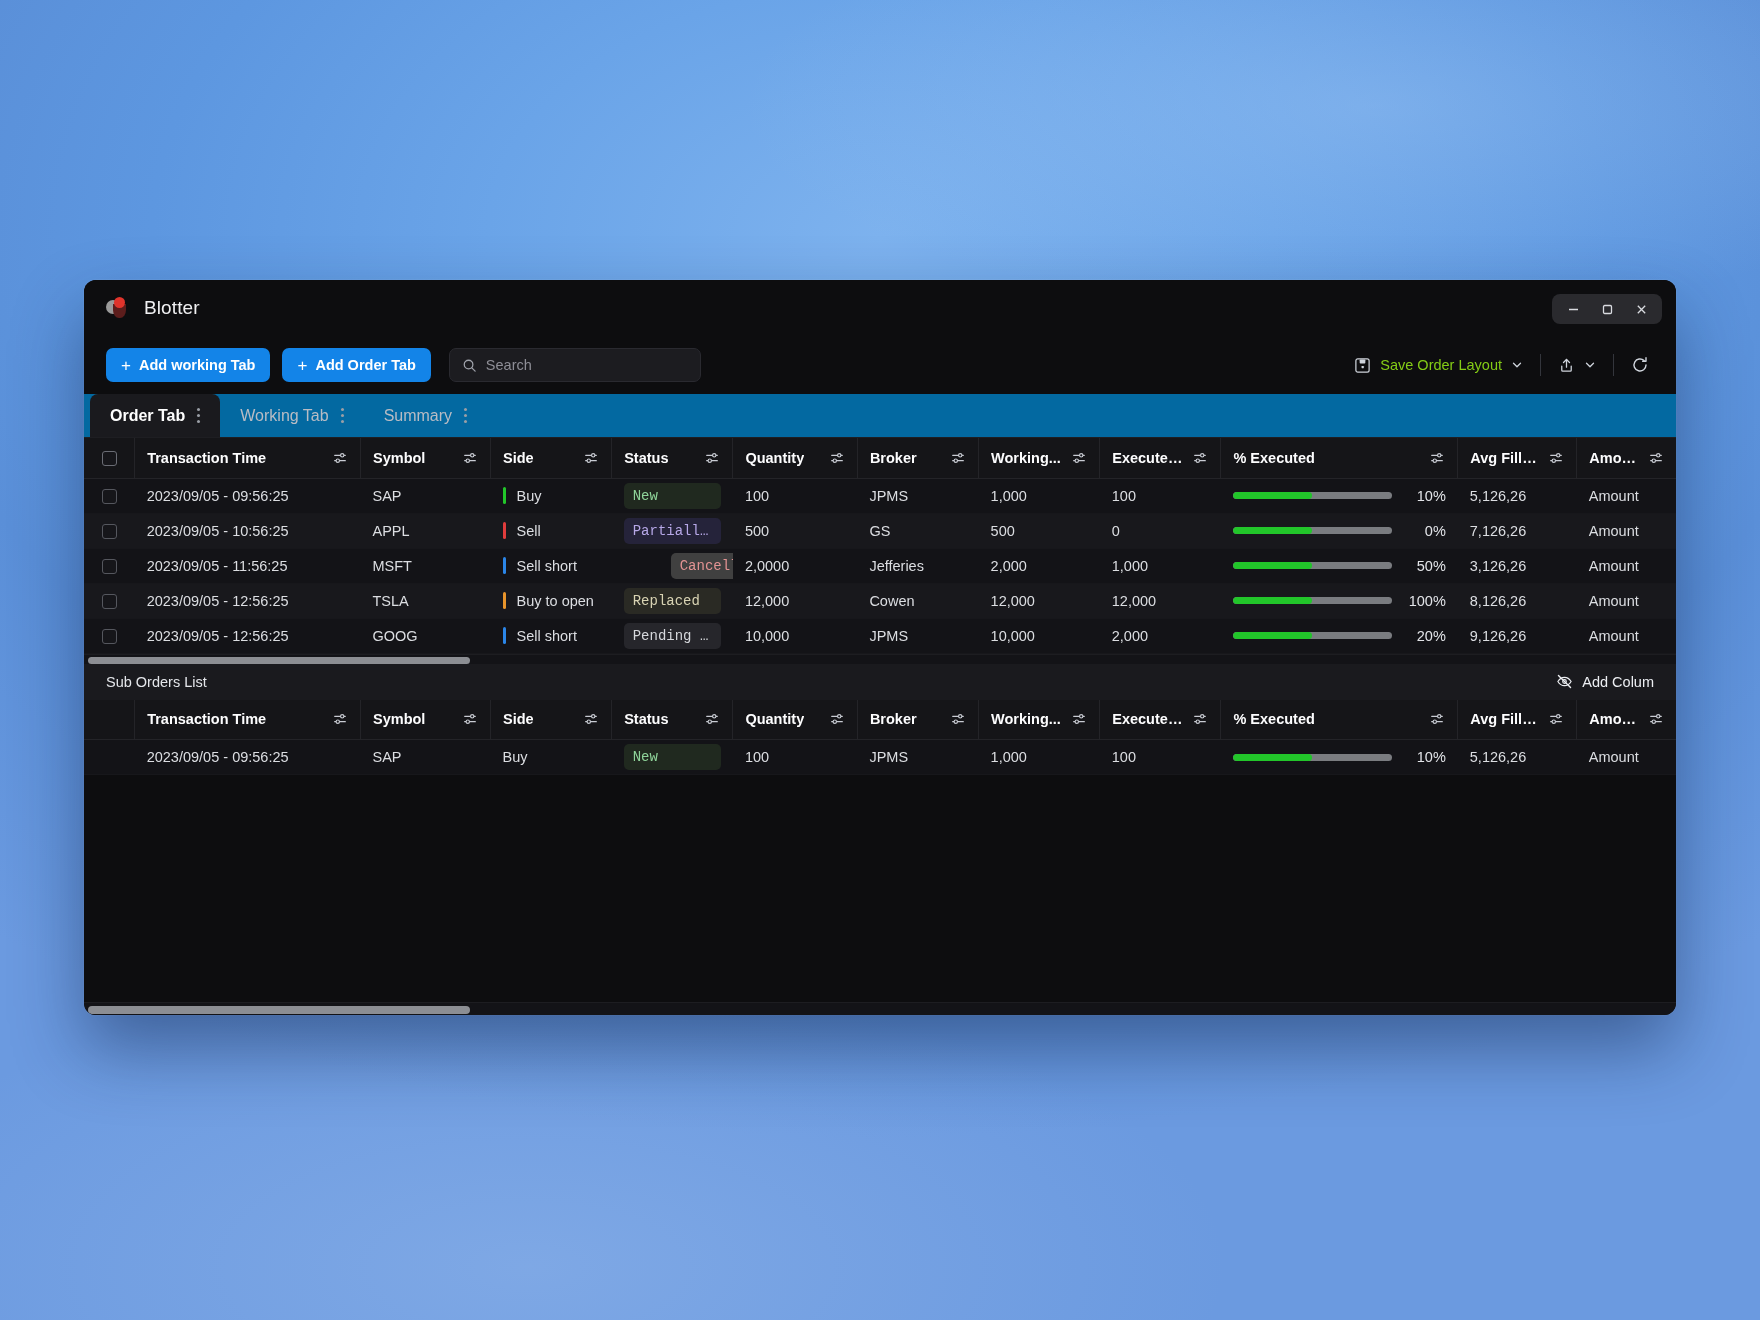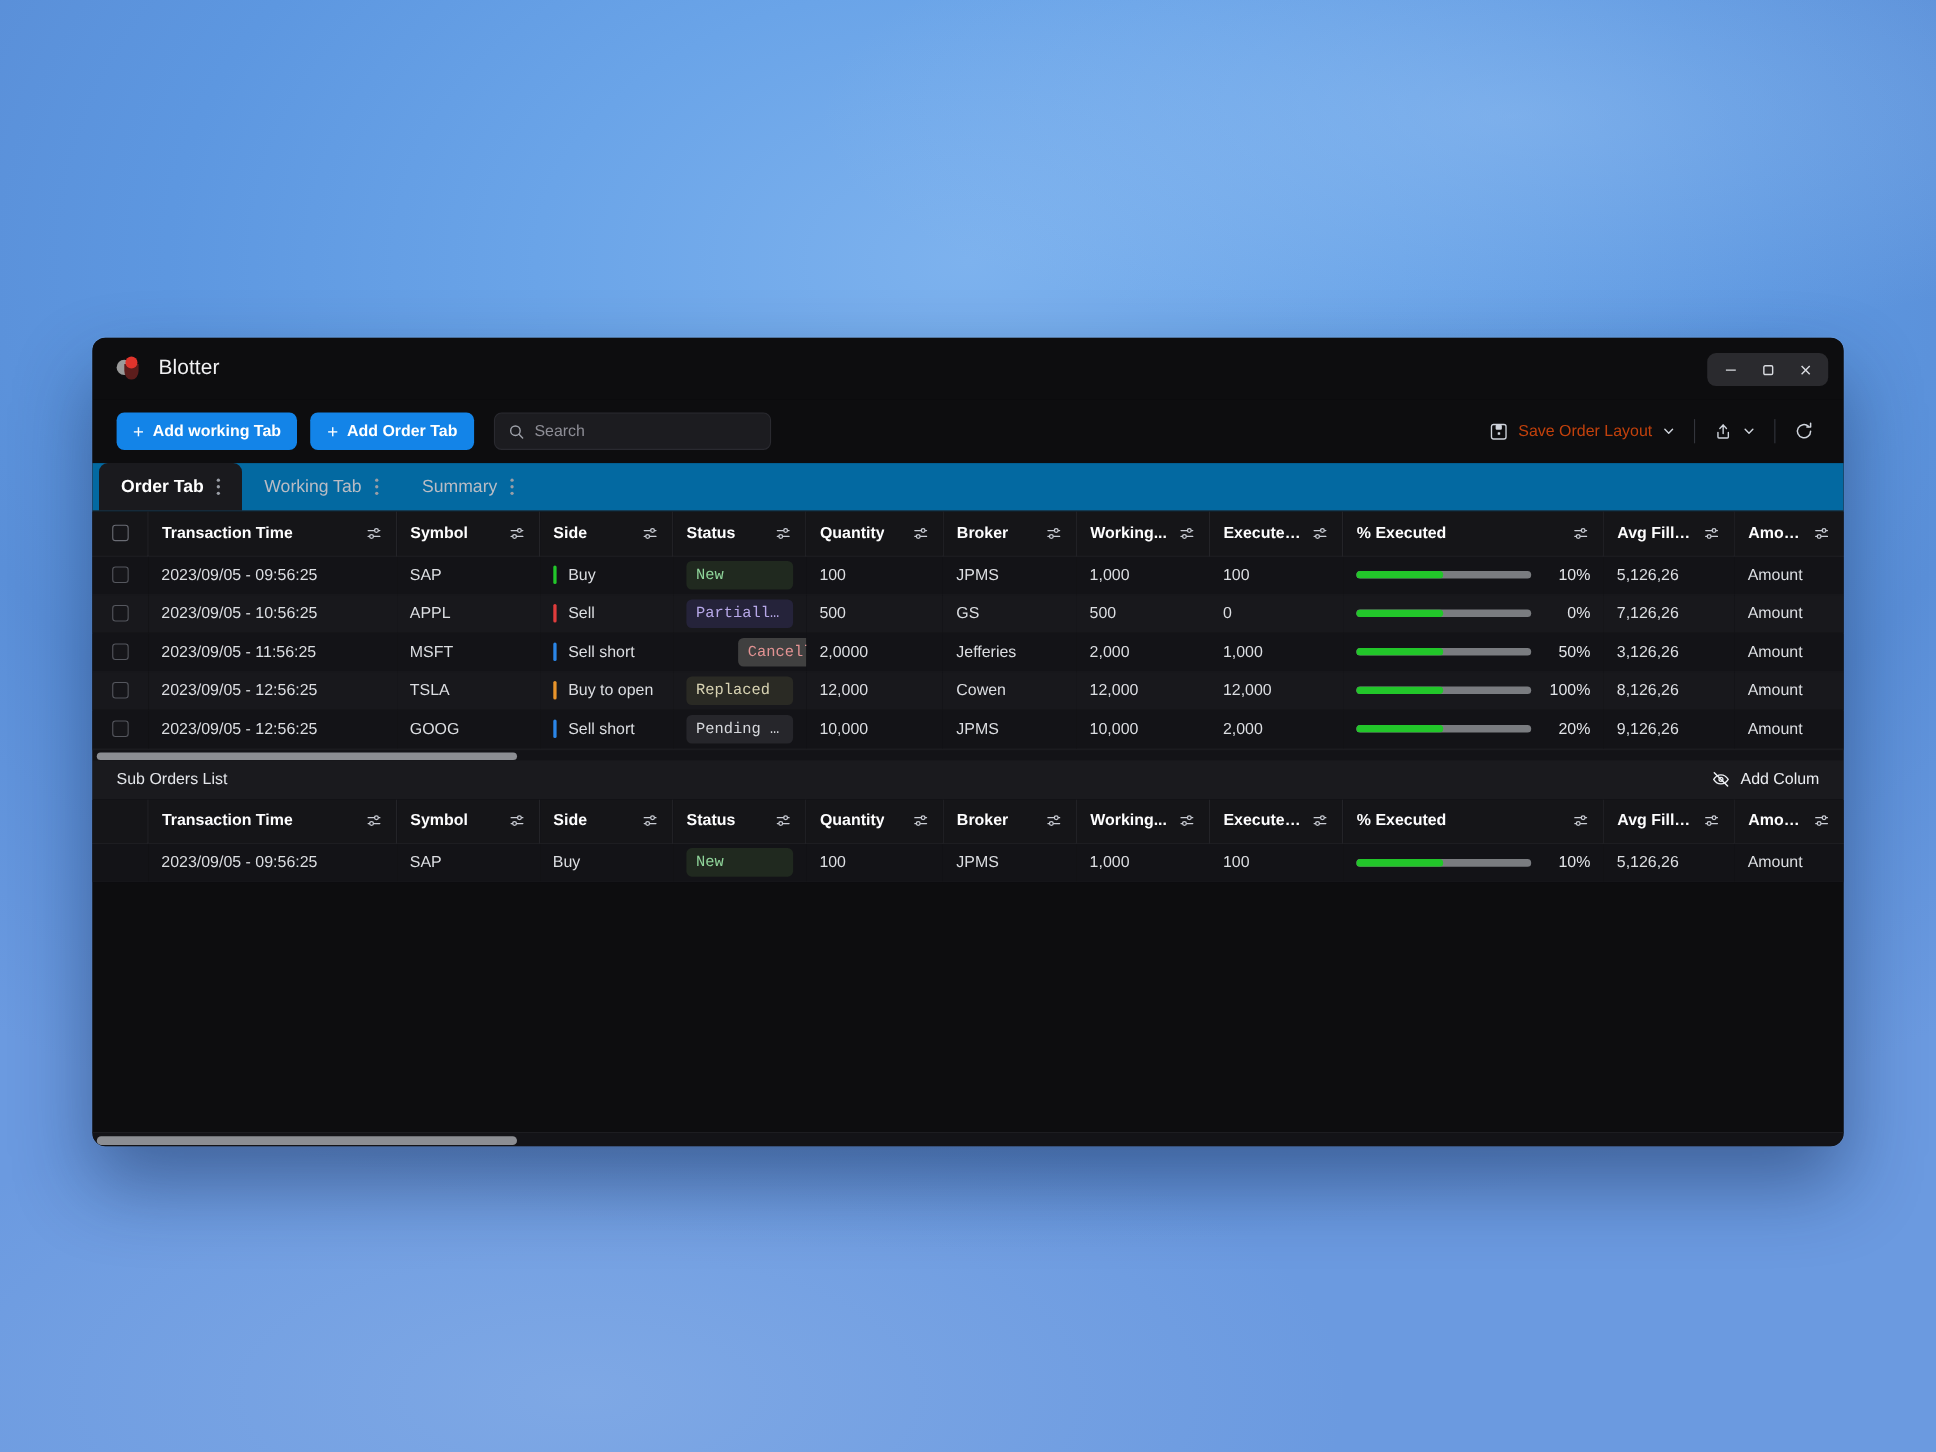--- a/index.html
+++ b/index.html
@@ -25,7 +25,7 @@
   
   .window {
     position: absolute;
-    left: 84px; top: 307px;
+    left: 84px; top: 280px;
     width: 1592px; height: 735px;
     background: #0d0d0f;
     border-radius: 12px;

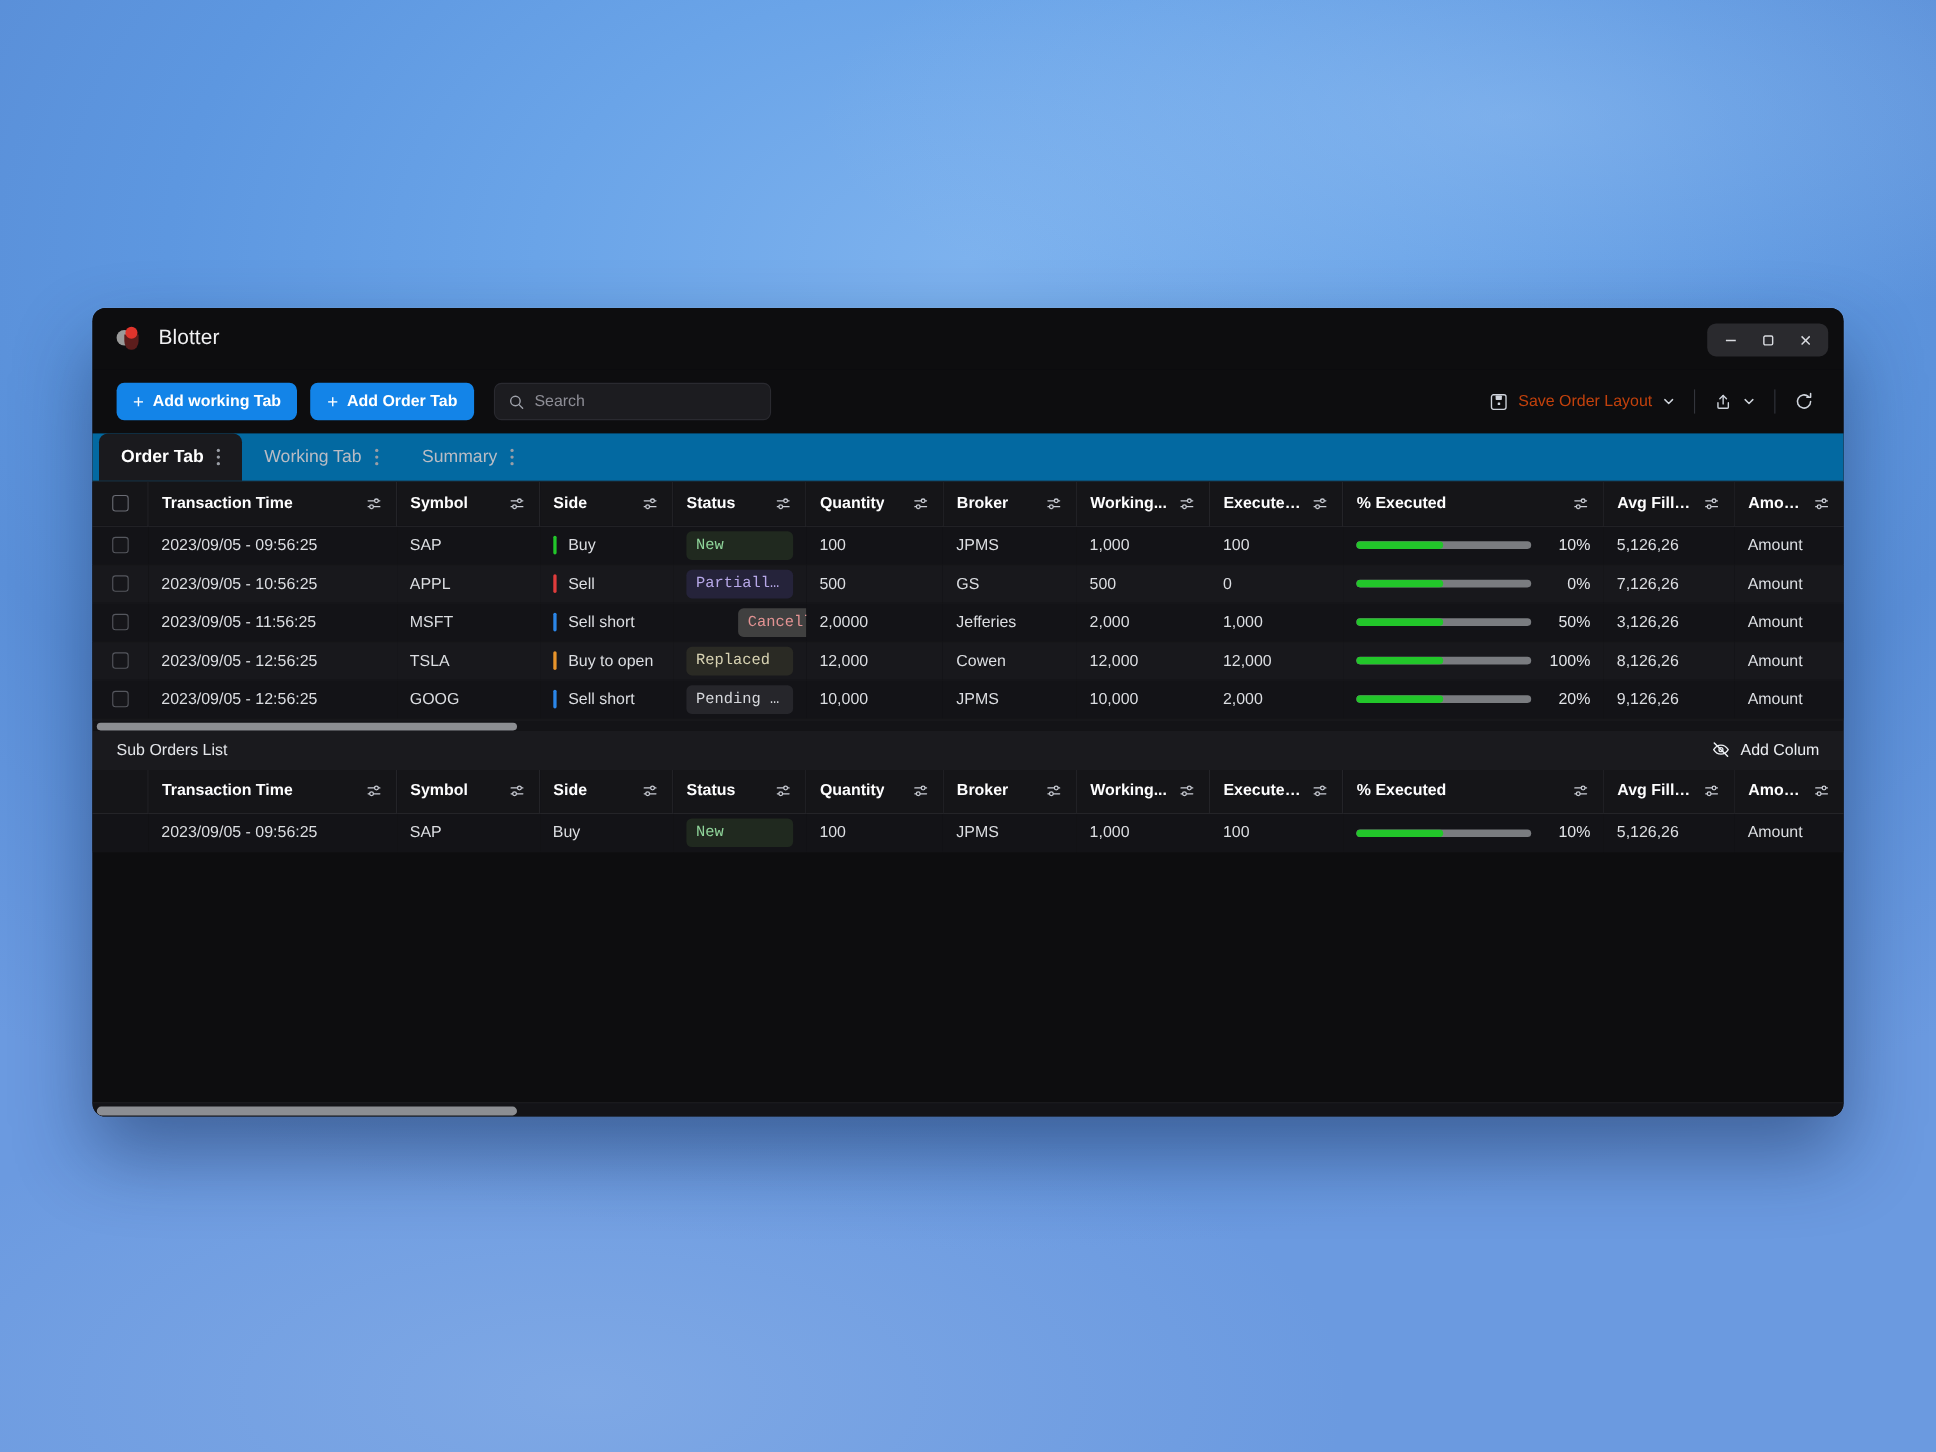--- a/index.html
+++ b/index.html
@@ -104,7 +104,7 @@
   .tr-item {
     display: flex; align-items: center; gap: 9px;
     padding: 0 11px; height: 34px; cursor: pointer;
-    font-size: 14.5px; color: #c2410c;
+    font-size: 14.5px; color: #84cc16;
     white-space: nowrap;
   }
   .tr-sep { width:1px; height: 22px; background: #33353c; margin: 0 6px; }

